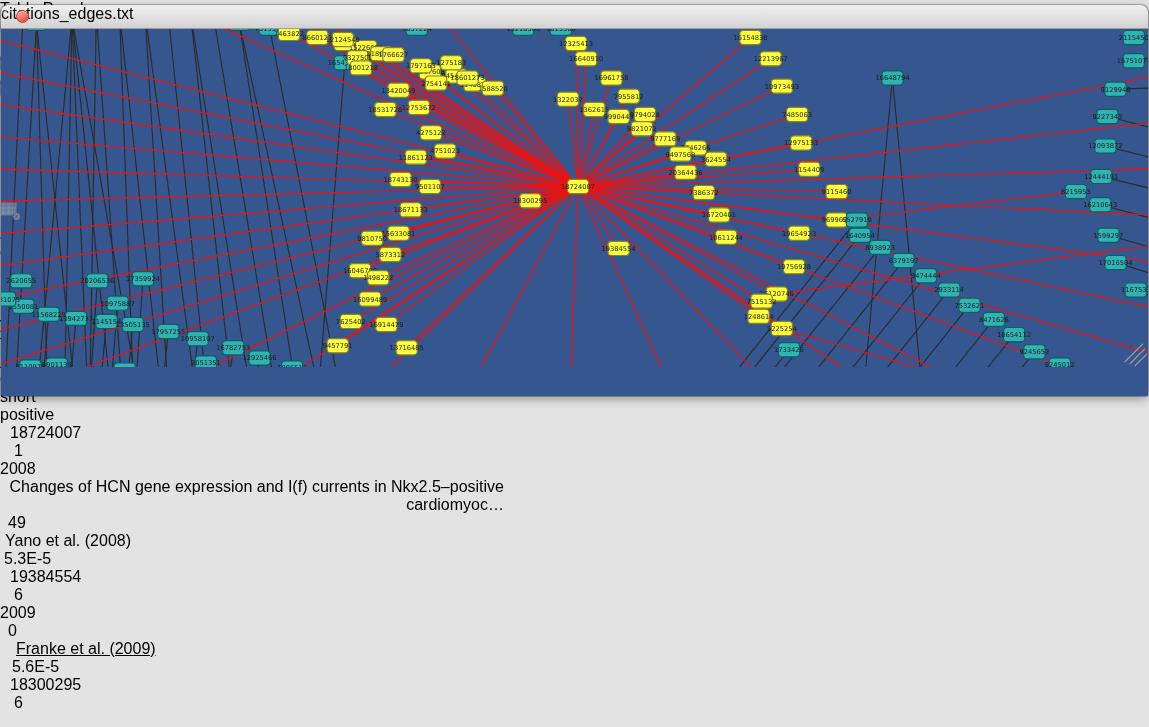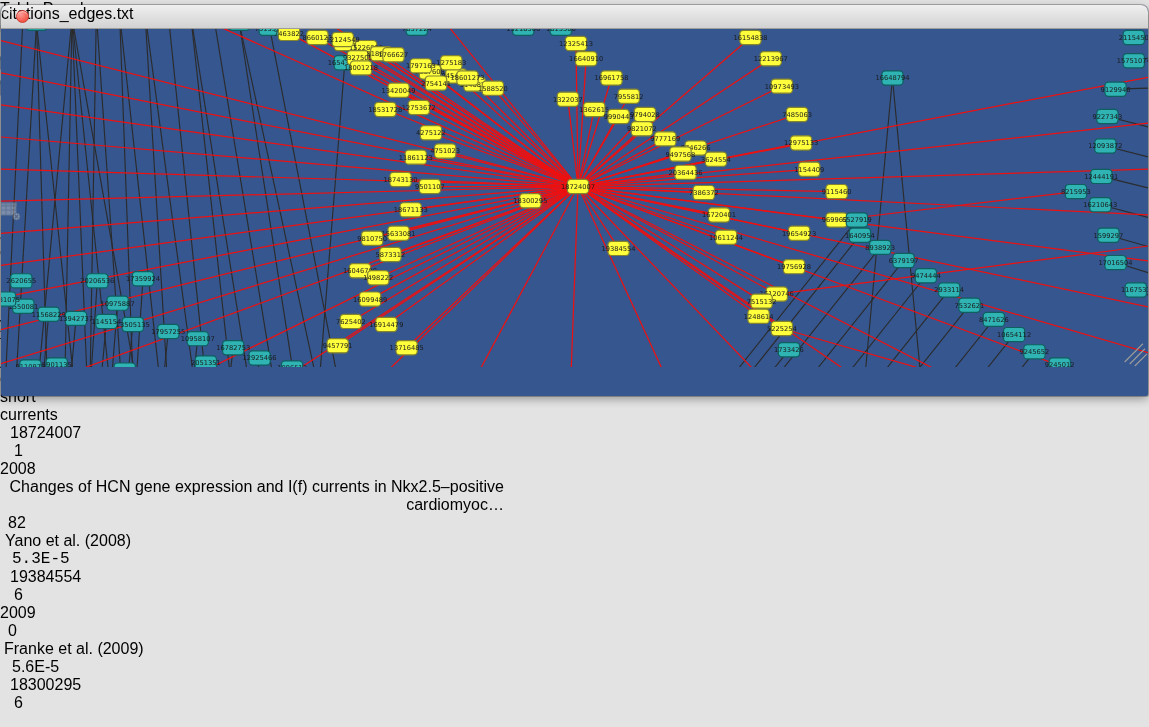--- a/index.html
+++ b/index.html
@@ -906,7 +906,7 @@
         <div class="hcell" style="width: 497px;">title</div>
         <div class="hcell" style="width: 68px;">△ out_de…</div>
         <div class="hcell" style="width: 140px;">short</div>
-        <div class="hcell" style="width: 146px;">currents</div>
+        <div class="hcell" style="width: 146px;">positive</div>
       </div>
     <div id="scroll-corner"></div>
     <div id="tbody">

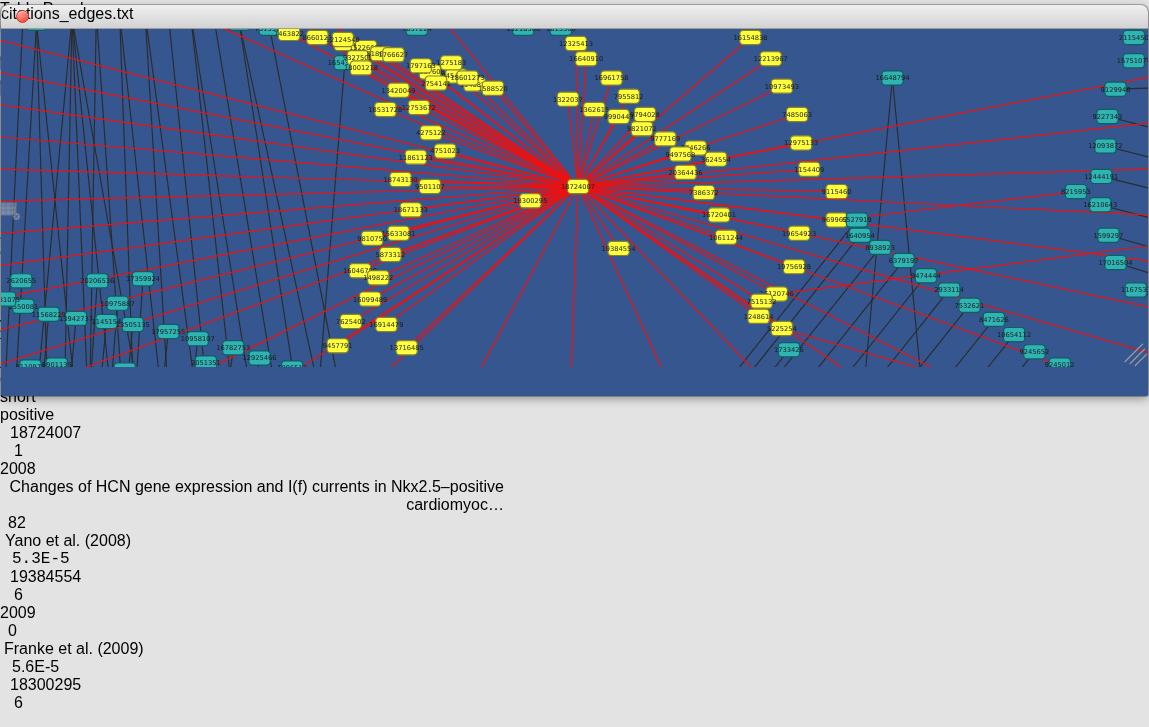--- a/index.html
+++ b/index.html
@@ -915,7 +915,7 @@
           <div class="tcell" style="width: 92px; padding-left: 14px;">1</div>
           <div class="tcell" style="width: 63px; ">2008</div>
           <div class="tcell" style="width: 497px; padding-left: 7px; text-align: right;">Changes of HCN gene expression and I(f) currents in Nkx2.5–positive cardiomyoc…</div>
-          <div class="tcell" style="width: 68px; padding-left: 8px;">82</div>
+          <div class="tcell" style="width: 68px; padding-left: 8px;">49</div>
           <div class="tcell" style="width: 140px; padding-left: 5px;">Yano et al. (2008)</div>
           <div class="tcell" style="width: 146px; padding-left: 12px; font-family: Liberation Mono, monospace;">5.3E-5</div>
         </div>

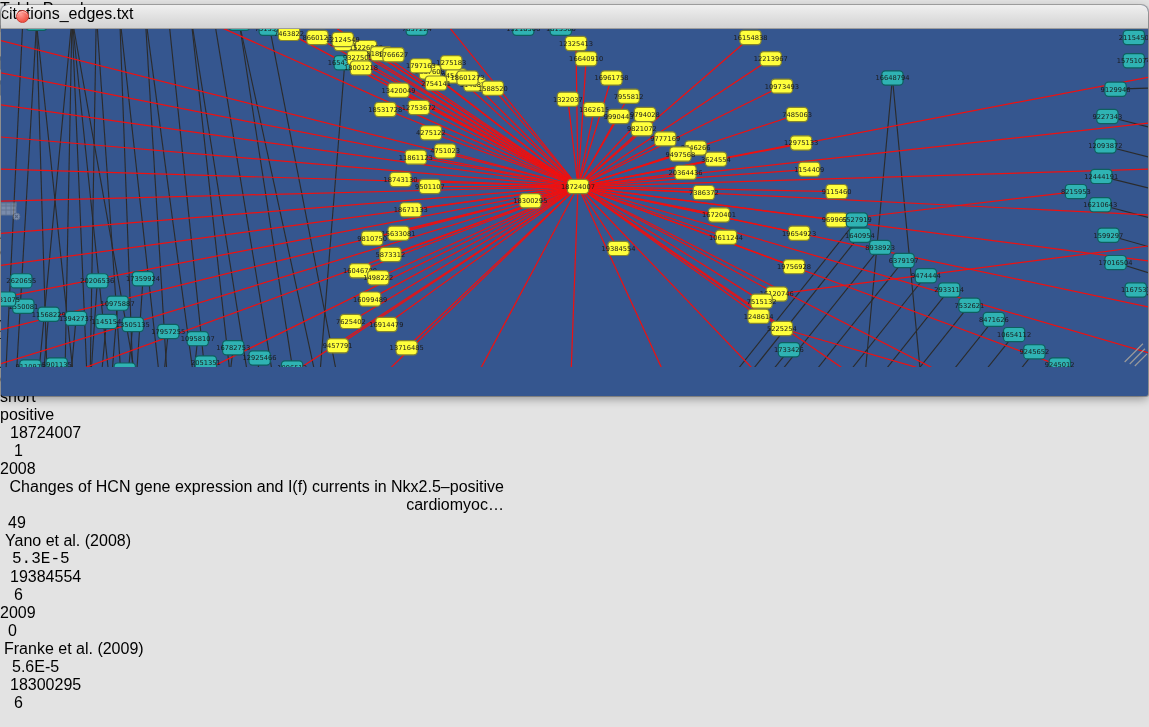--- a/index.html
+++ b/index.html
@@ -917,7 +917,7 @@
           <div class="tcell" style="width: 497px; padding-left: 7px; text-align: right;">Changes of HCN gene expression and I(f) currents in Nkx2.5–positive cardiomyoc…</div>
           <div class="tcell" style="width: 68px; padding-left: 8px;">49</div>
           <div class="tcell" style="width: 140px; padding-left: 5px;">Yano et al. (2008)</div>
-          <div class="tcell" style="width: 146px; padding-left: 12px; font-family: Liberation Mono, monospace;">5.3E-5</div>
+          <div class="tcell" style="width: 146px; padding-left: 4px;">5.3E-5</div>
         </div>
         <div class="trow">
           <div class="tcell" style="width: 92px; padding-left: 10px;">19384554</div>

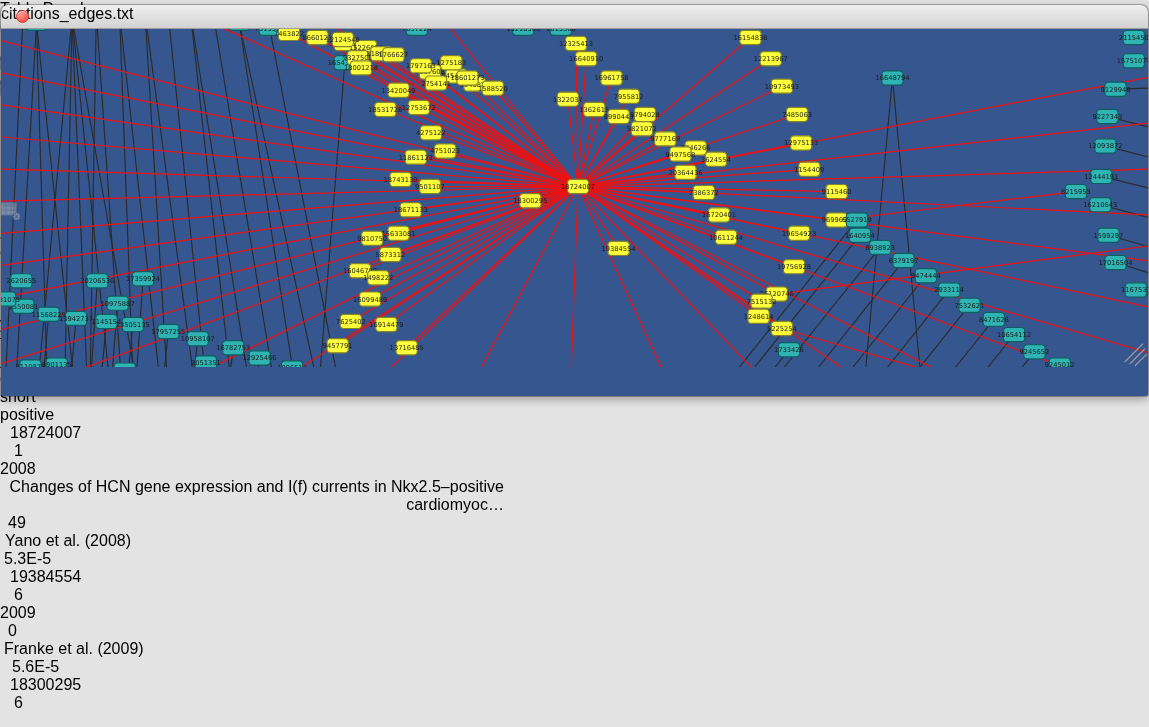--- a/index.html
+++ b/index.html
@@ -924,7 +924,7 @@
           <div class="tcell" style="width: 92px; padding-left: 14px;">6</div>
           <div class="tcell" style="width: 63px; padding-left: 0;">2009</div>
           <div class="tcell" style="width: 68px; padding-left: 8px;">0</div>
-          <div class="tcell" style="width: 140px; padding-left: 4px;">Franke et al. (2009)</div>
+          <div class="tcell" style="width: 140px; padding-left: 16px; text-decoration: underline;">Franke et al. (2009)</div>
           <div class="tcell" style="width: 146px; padding-left: 12px;">5.6E-5</div>
         </div>
         <div class="trow">

